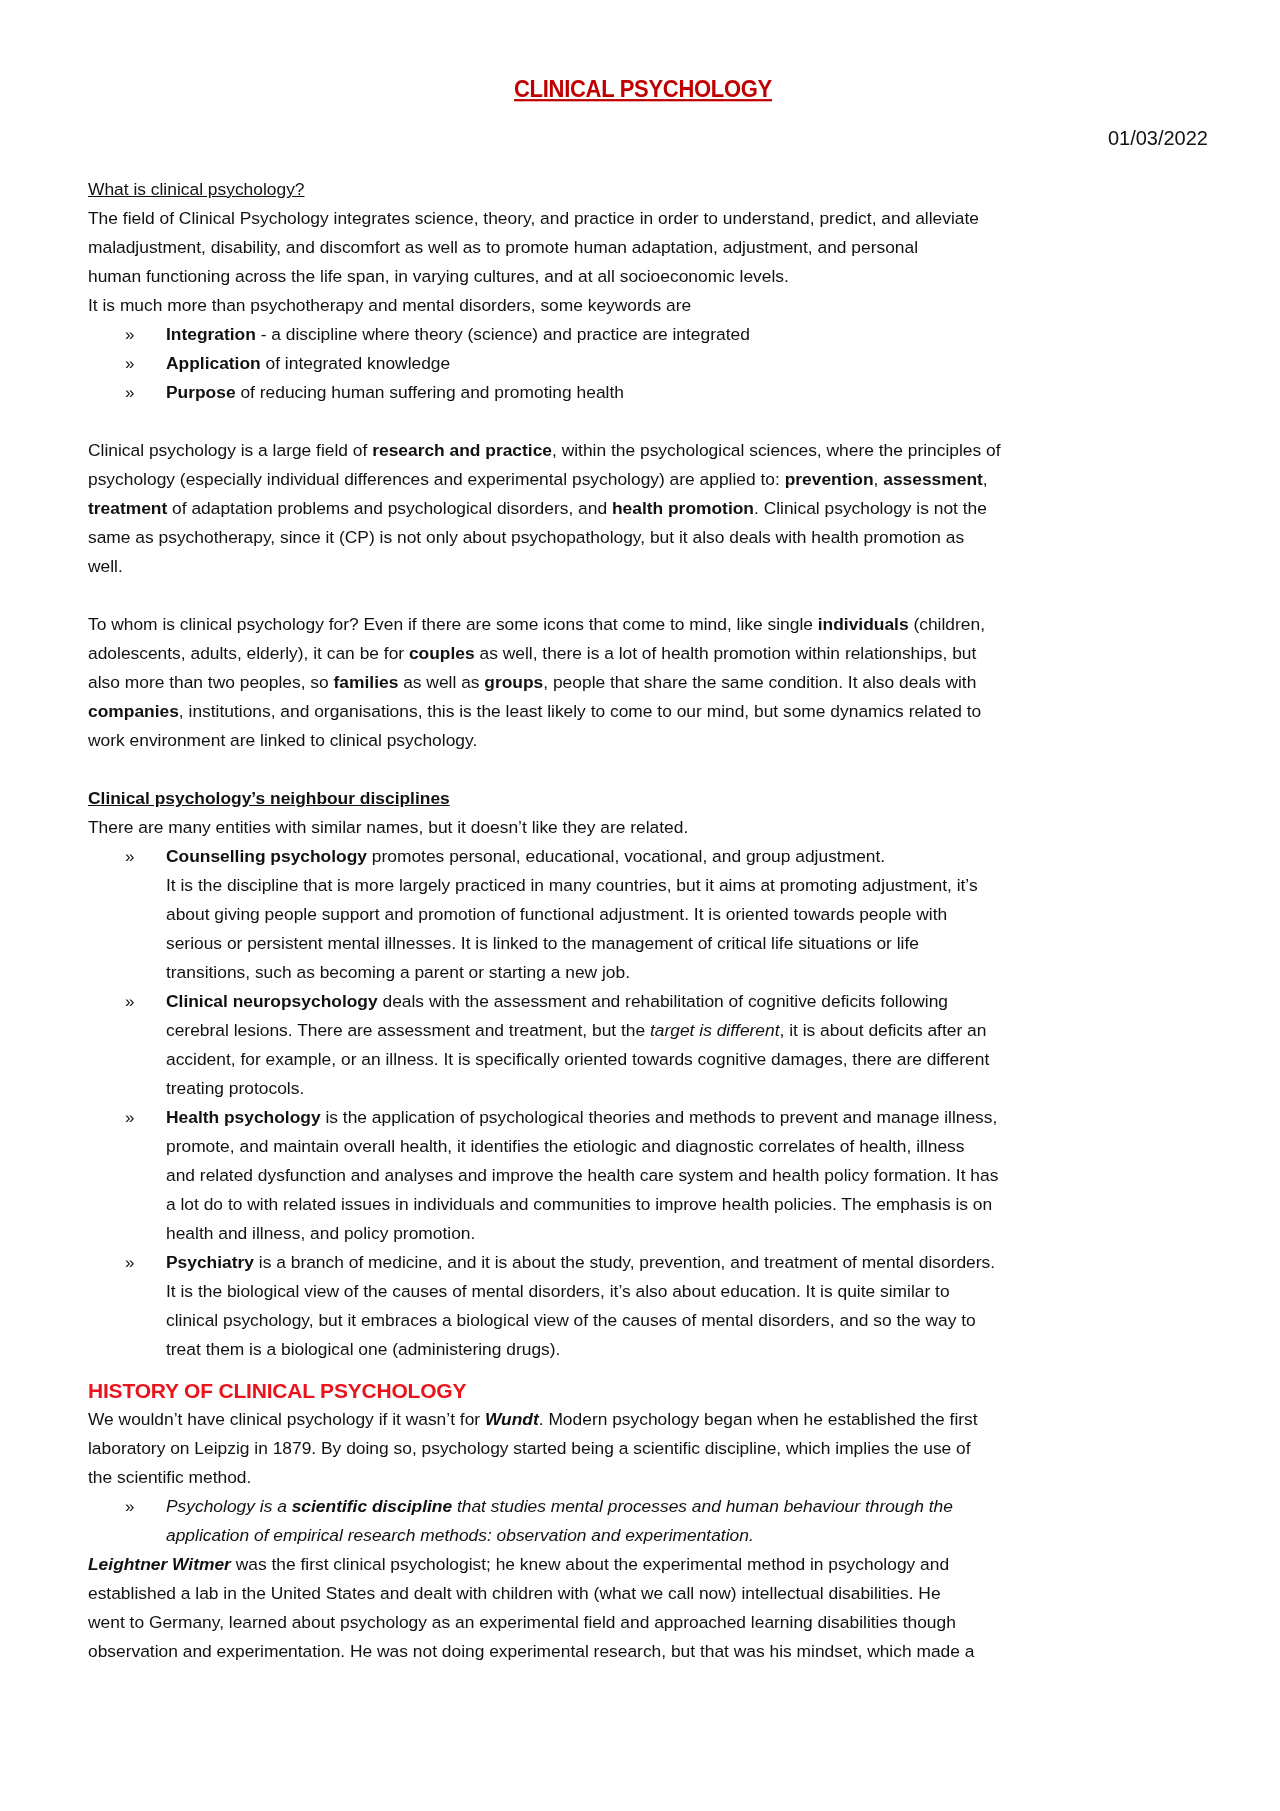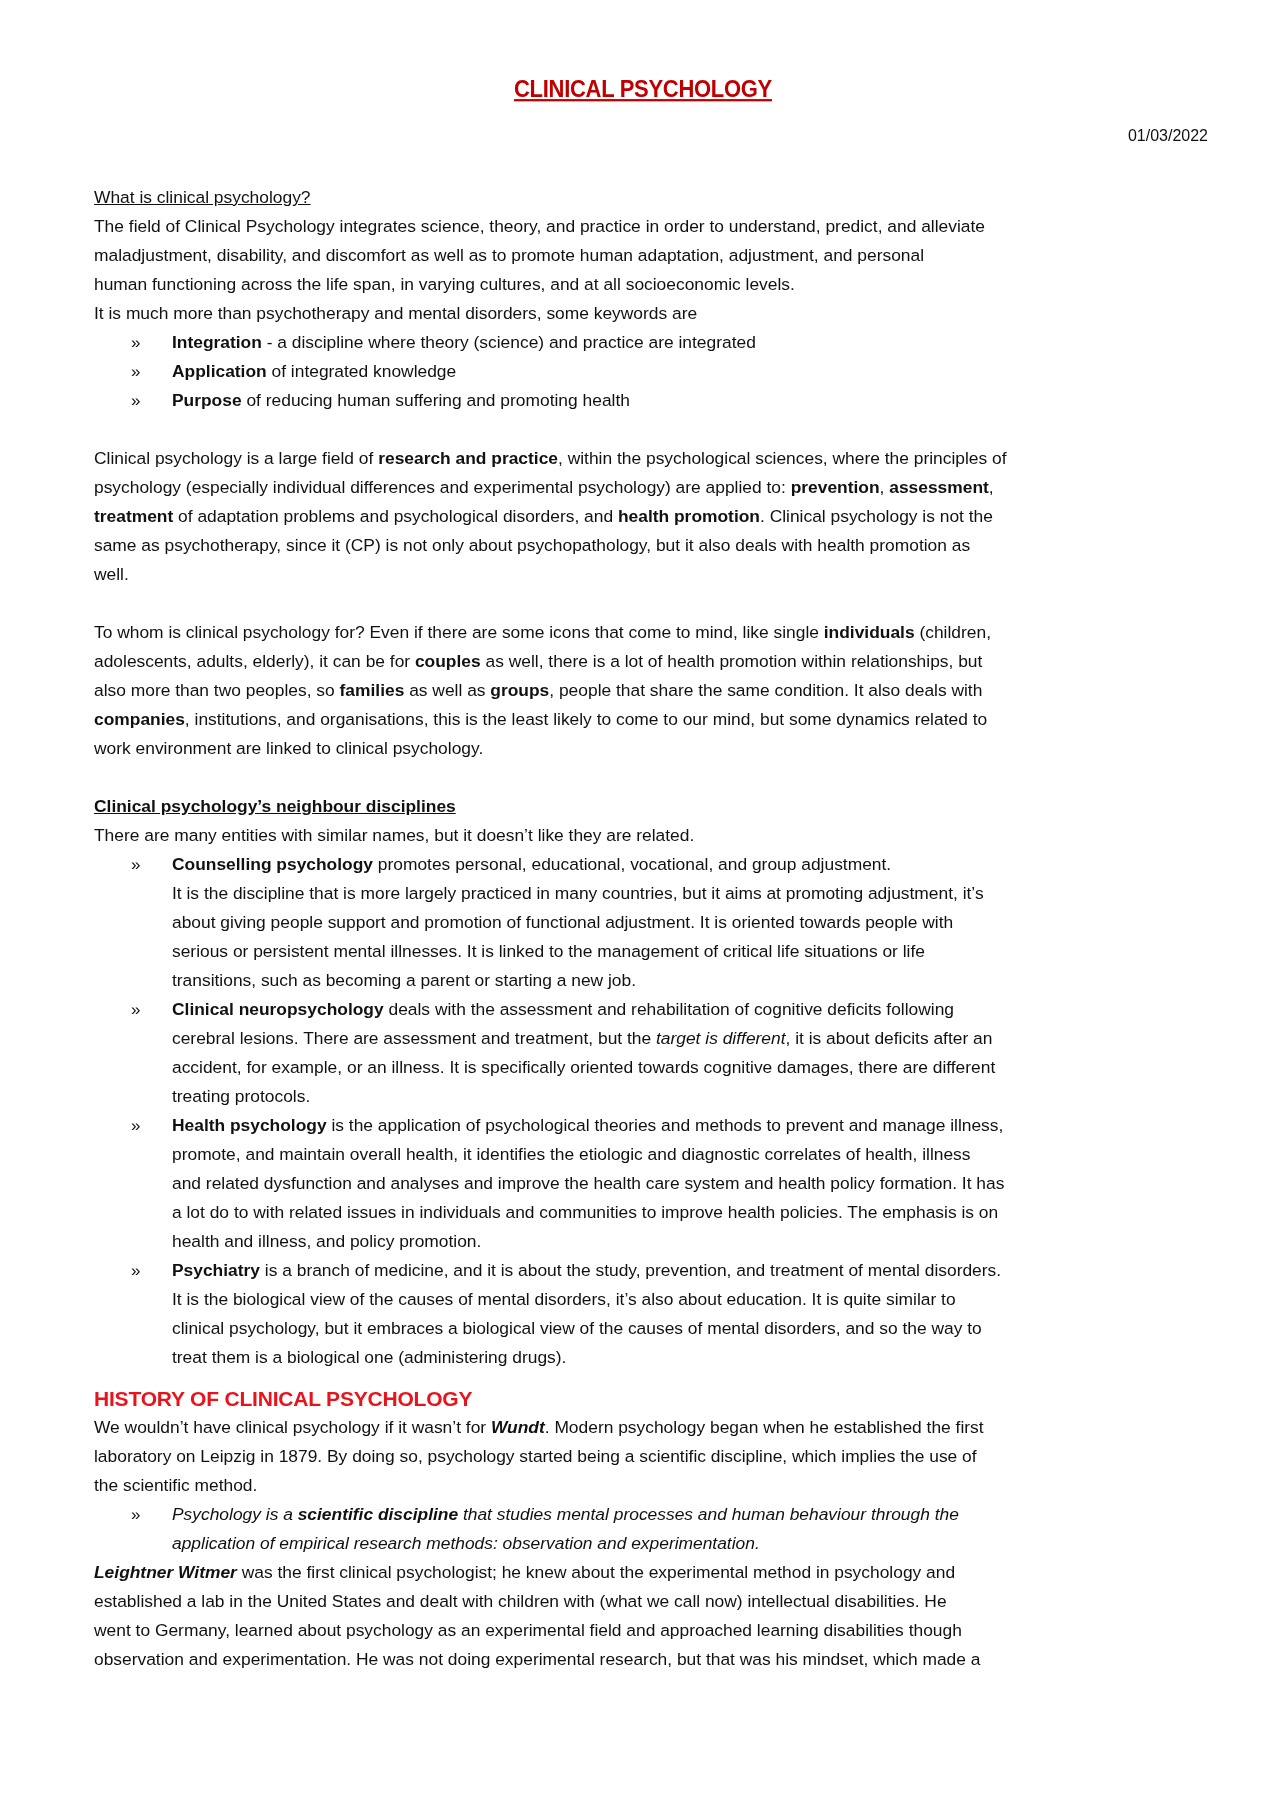--- a/index.html
+++ b/index.html
@@ -9,7 +9,7 @@
   .title { position: absolute; left: 0; width: 1130px; top: 76px; text-align: center;
            font-family: "Liberation Sans", sans-serif; font-weight: bold; font-size: 22px;
            color: #c00000; text-decoration: underline; letter-spacing: -0.3px; transform: scaleY(1.12); }
-  .date { position: absolute; right: 0; top: 127px; font-size: 16px; color: #111; }
+  .date { position: absolute; right: 0; top: 127px; font-size: 20px; color: #111; }
   .body { position: absolute; left: 16px; top: 175px; width: 1130px; font-size: 17.4px; line-height: 29px; margin-top: 8px; }
   .line { white-space: nowrap; height: 29px; }
   .ind { padding-left: 78px; position: relative; }

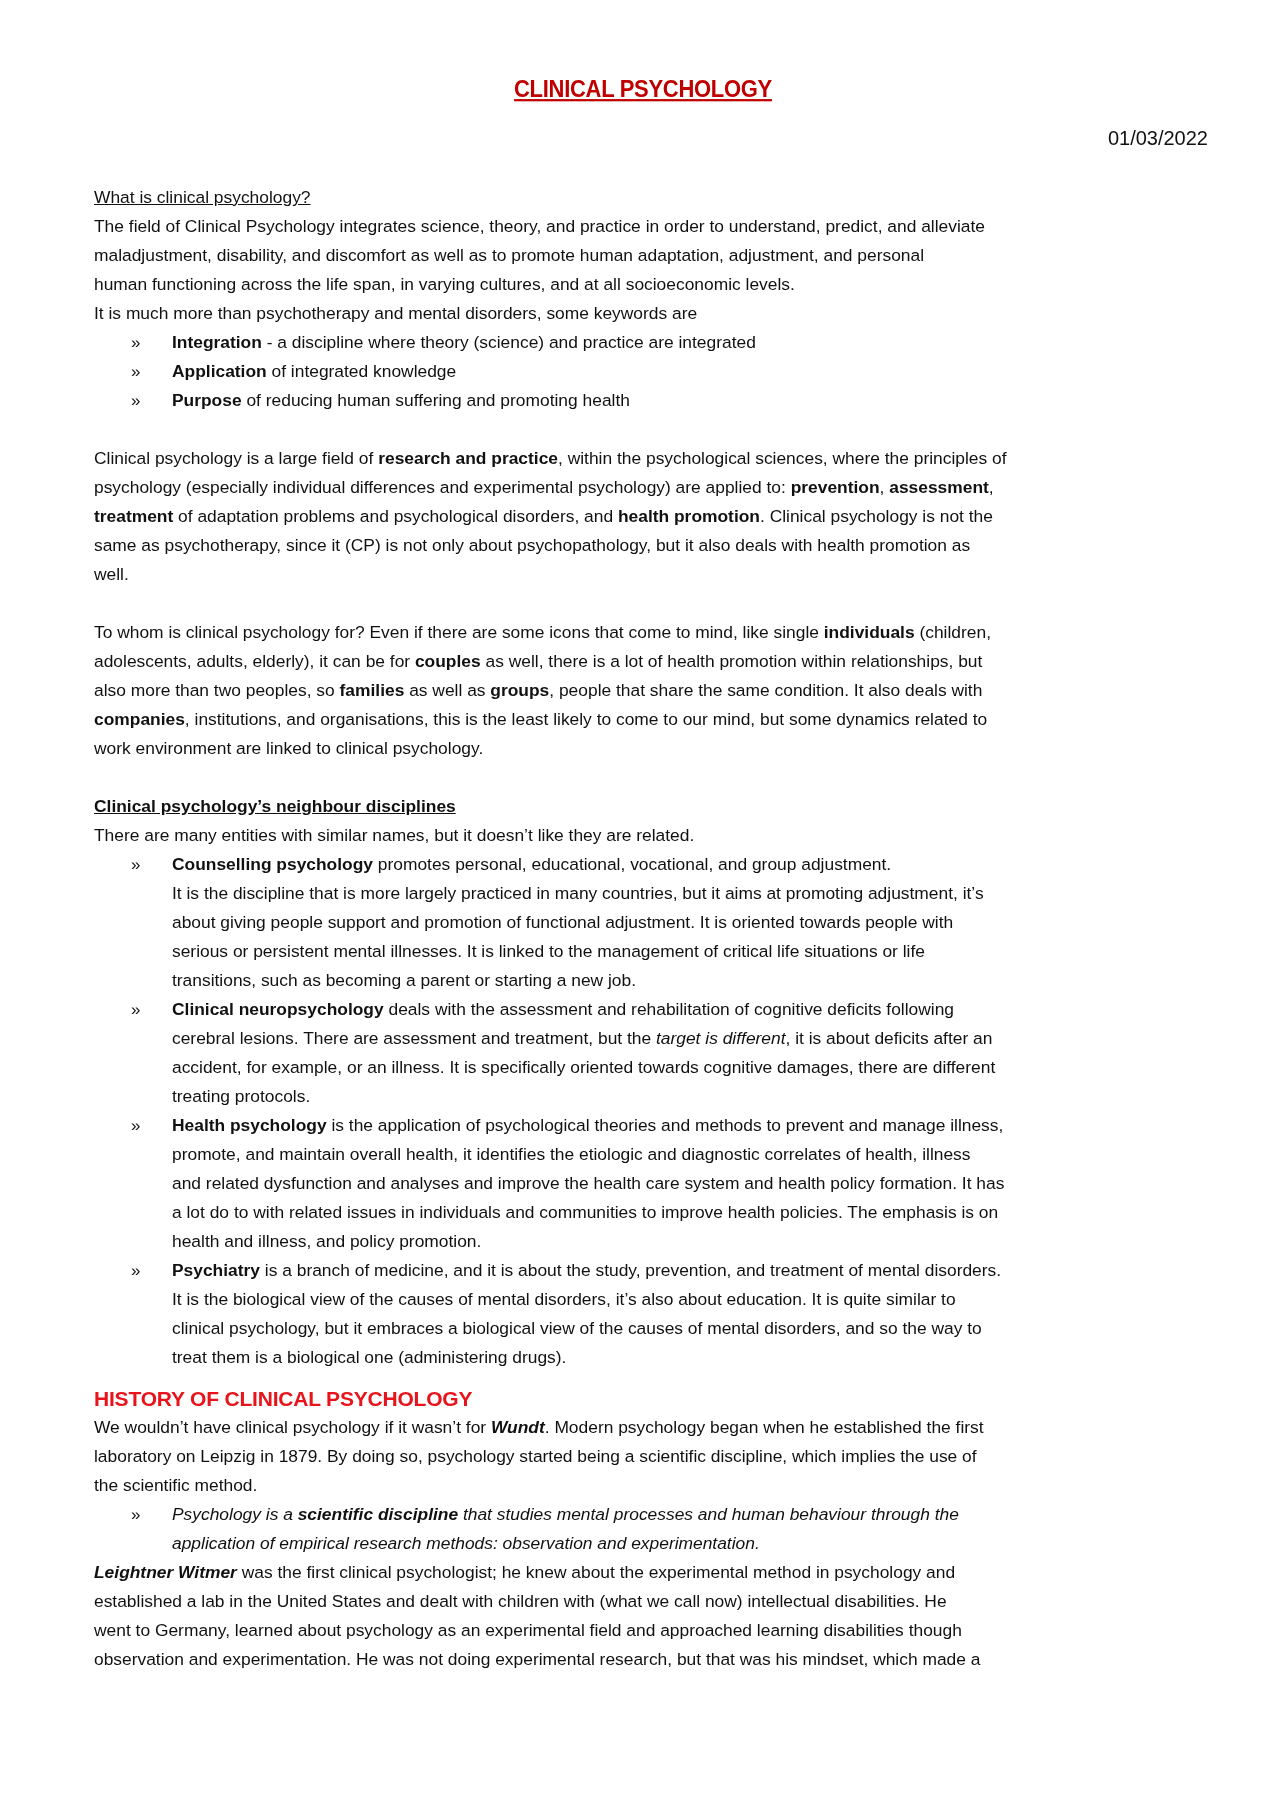--- a/index.html
+++ b/index.html
@@ -10,7 +10,7 @@
            font-family: "Liberation Sans", sans-serif; font-weight: bold; font-size: 22px;
            color: #c00000; text-decoration: underline; letter-spacing: -0.3px; transform: scaleY(1.12); }
   .date { position: absolute; right: 0; top: 127px; font-size: 20px; color: #111; }
-  .body { position: absolute; left: 16px; top: 175px; width: 1130px; font-size: 17.4px; line-height: 29px; margin-top: 8px; }
+  .body { position: absolute; left: 10px; top: 175px; width: 1130px; font-size: 17.4px; line-height: 29px; }
   .line { white-space: nowrap; height: 29px; }
   .ind { padding-left: 78px; position: relative; }
   .bullet { position: absolute; left: 37px; top: 0; font-size: 17px; }

